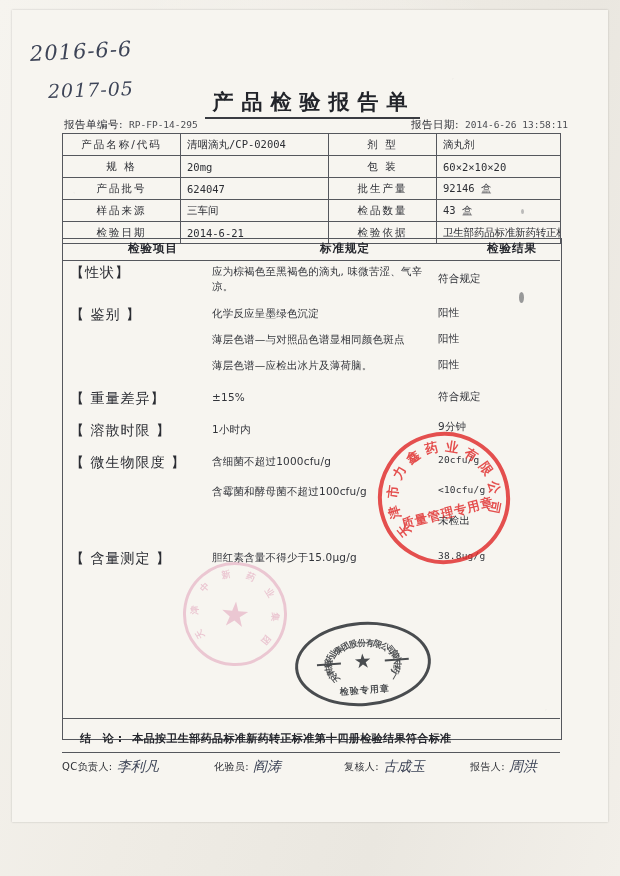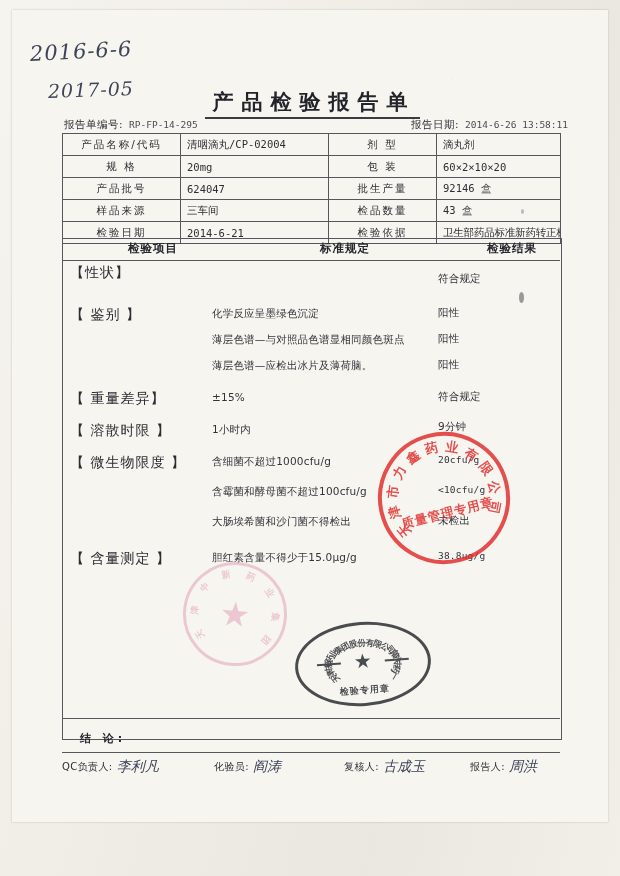--- a/index.html
+++ b/index.html
@@ -546,6 +546,7 @@
   <div class="rows">
     <div class="row" style="min-height:34px">
       <div class="c-item">【性状】</div>
+      <div class="c-std">应为棕褐色至黑褐色的滴丸, 味微苦涩、气辛凉。</div>
       <div class="c-res" style="top:10px">符合规定</div>
     </div>
     <div class="row" style="padding-top:6px">

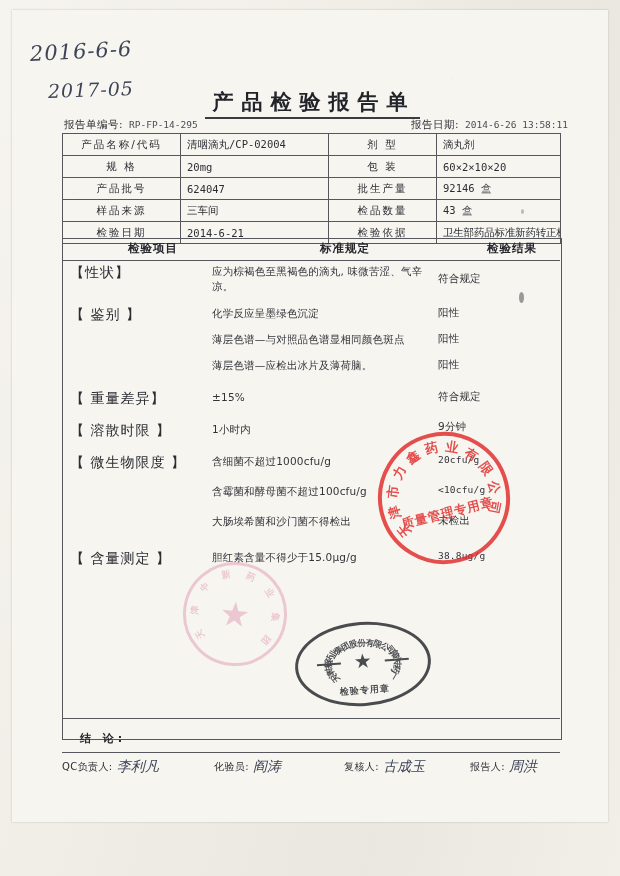--- a/index.html
+++ b/index.html
@@ -586,7 +586,6 @@
     </div>
     <div class="row" style="padding-top:8px">
       <div class="c-item" style="top:8px"></div>
-      <div class="c-std">大肠埃希菌和沙门菌不得检出</div>
       <div class="c-res" style="top:8px">未检出</div>
     </div>
     <div class="row" style="padding-top:14px">

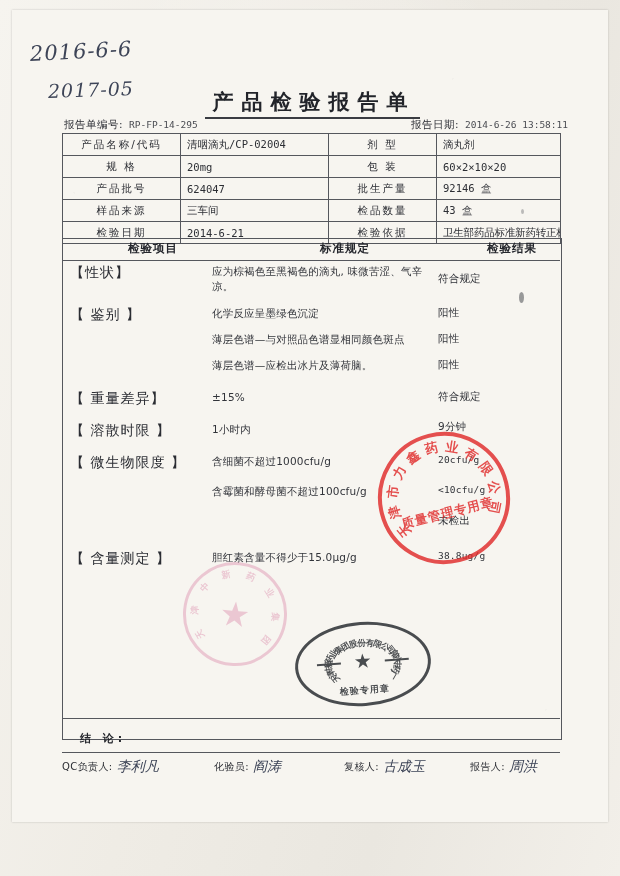--- a/index.html
+++ b/index.html
@@ -598,6 +598,7 @@
   <div class="concl-rule"></div>
   <div class="concl">
     <span class="concl-label">结   论:</span>
+    <span class="concl-text">本品按卫生部药品标准新药转正标准第十四册检验结果符合标准</span>
   </div>
 
   <div class="sign-rule"></div>

